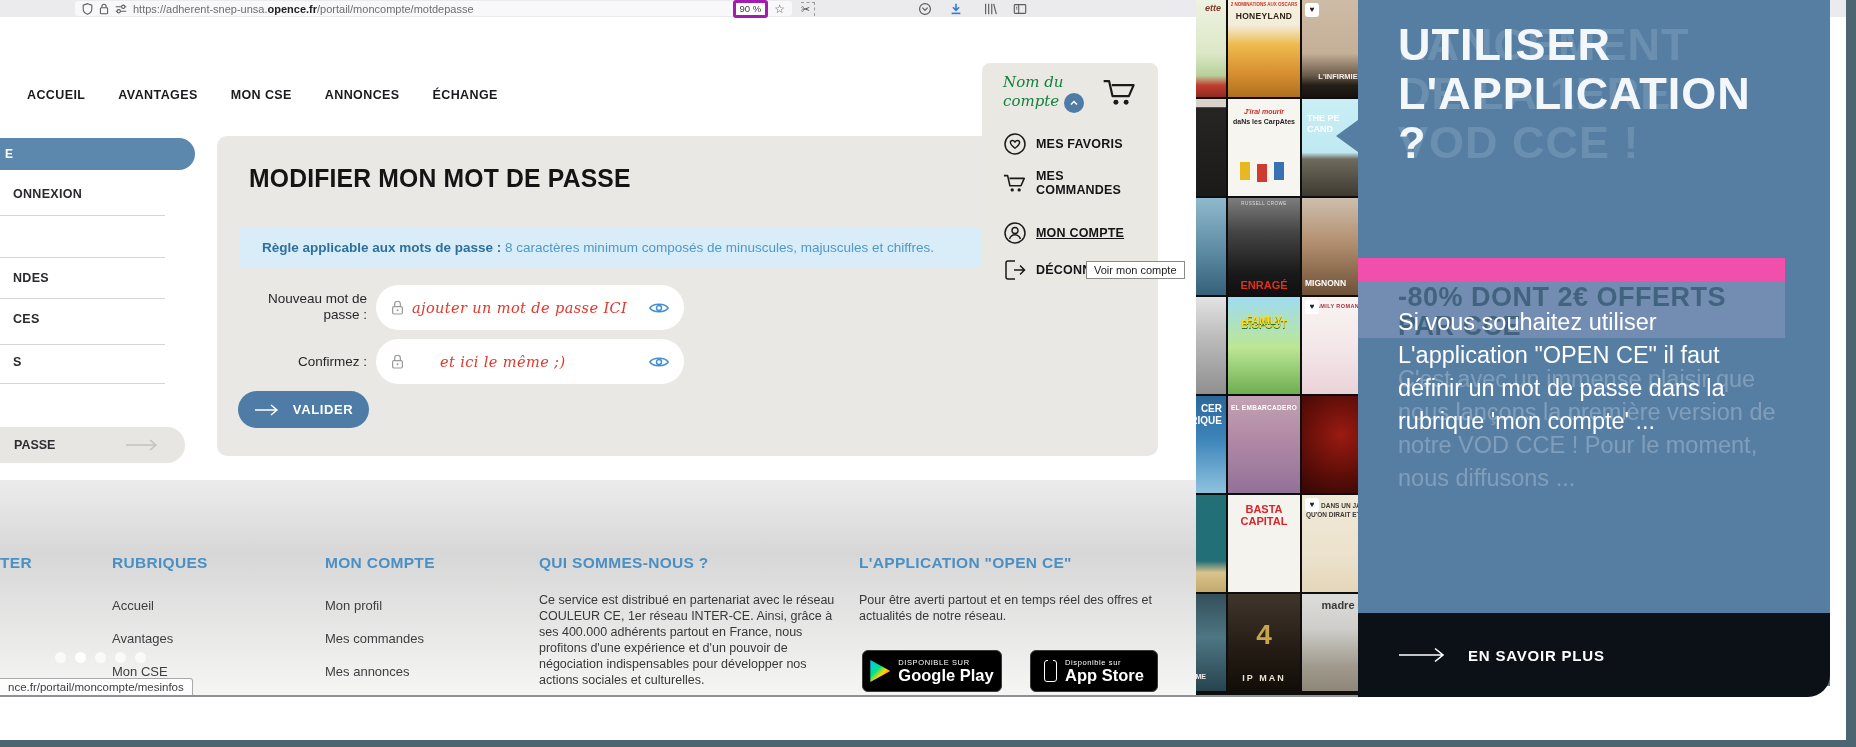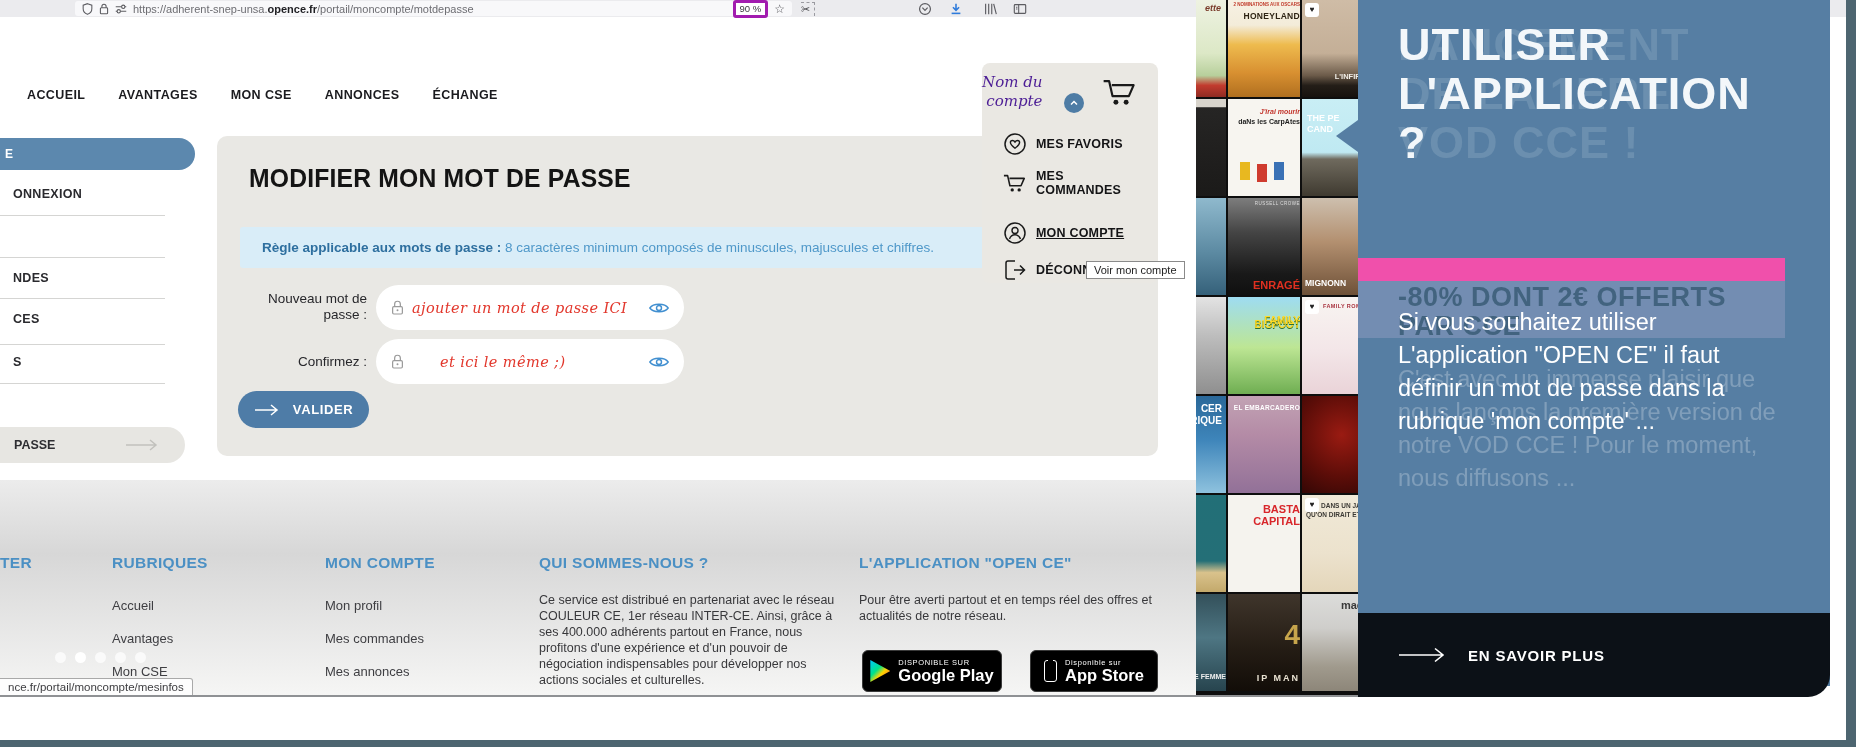--- a/index.html
+++ b/index.html
@@ -76,7 +76,7 @@
   .posterwall { position:absolute; left:1196px; top:0; width:163px; height:695px; overflow:hidden; background:#0e0e0e; }
   .postergrid { position:absolute; left:-42px; top:0; width:220px; display:grid; grid-template-columns:72px 72px 72px; grid-auto-rows:97px; gap:2px; }
   .poster { position:relative; overflow:hidden; background:#222; }
-  .pl { position:absolute; left:0; right:0; text-align:right; line-height:1.1; }
+  .pl { position:absolute; left:0; right:0; text-align:center; line-height:1.1; }
   .fav { position:absolute; top:3px; left:3px; width:14px; height:14px; background:#fff; border-radius:3px; font-size:8px; line-height:14px; text-align:center; color:#222; }
   .p0{background:linear-gradient(180deg,#eef2e2 0%,#dce8c6 55%,#b7cf9b 78%,#c23b2e 88%,#8f2b22 100%)} .p0 .l1{top:4px;left:auto;right:5px;color:#7a3b2a;font-style:italic;font-size:9px;font-weight:700;text-align:right}
   .p1{background:linear-gradient(180deg,#f7f1e4 0%,#f3ecd9 26%,#eebb4e 46%,#d89031 75%,#b06f1f 100%)} .p1 .l1{top:3px;color:#c03a2a;font-size:4.5px;font-weight:700} .p1 .l2{top:12px;color:#2e2414;font-size:8.5px;font-weight:700;letter-spacing:.3px}

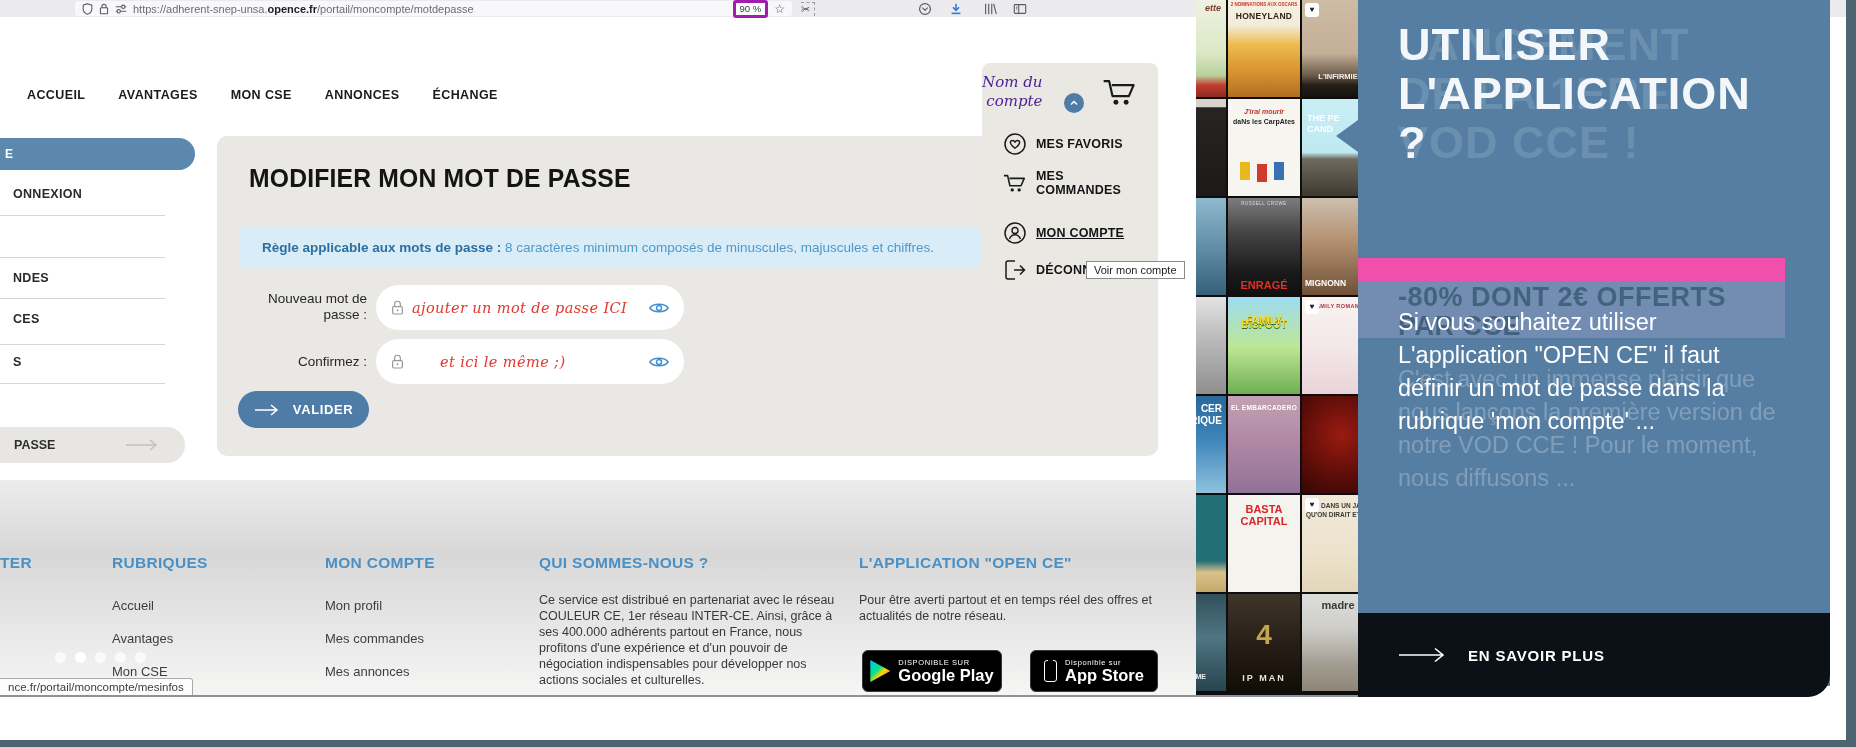--- a/index.html
+++ b/index.html
@@ -47,7 +47,7 @@
 
   
   .acct { position:absolute; left:982px; top:63px; width:176px; height:220px; background:#eae8e3; border-radius:8px; }
-  .acct-trigger { position:absolute; left:0; top:10px; font-family:"DejaVu Serif", serif; font-style:italic; font-size:15px; line-height:19px; color:#4c1d95;text-align:right; }
+  .acct-trigger { position:absolute; left:21px; top:10px; font-family:"DejaVu Serif", serif; font-style:italic; font-size:15px; line-height:19px; color:#15803d; }
   .acct-chev { position:absolute; left:82px; top:30px; width:20px; height:20px; border-radius:50%; background:#4e7ca5; display:flex; align-items:center; justify-content:center; }
   .acct-cart { position:absolute; left:120px; top:14px; }
   .acct-row { position:absolute; left:21px; display:flex; align-items:center; gap:9px; }

